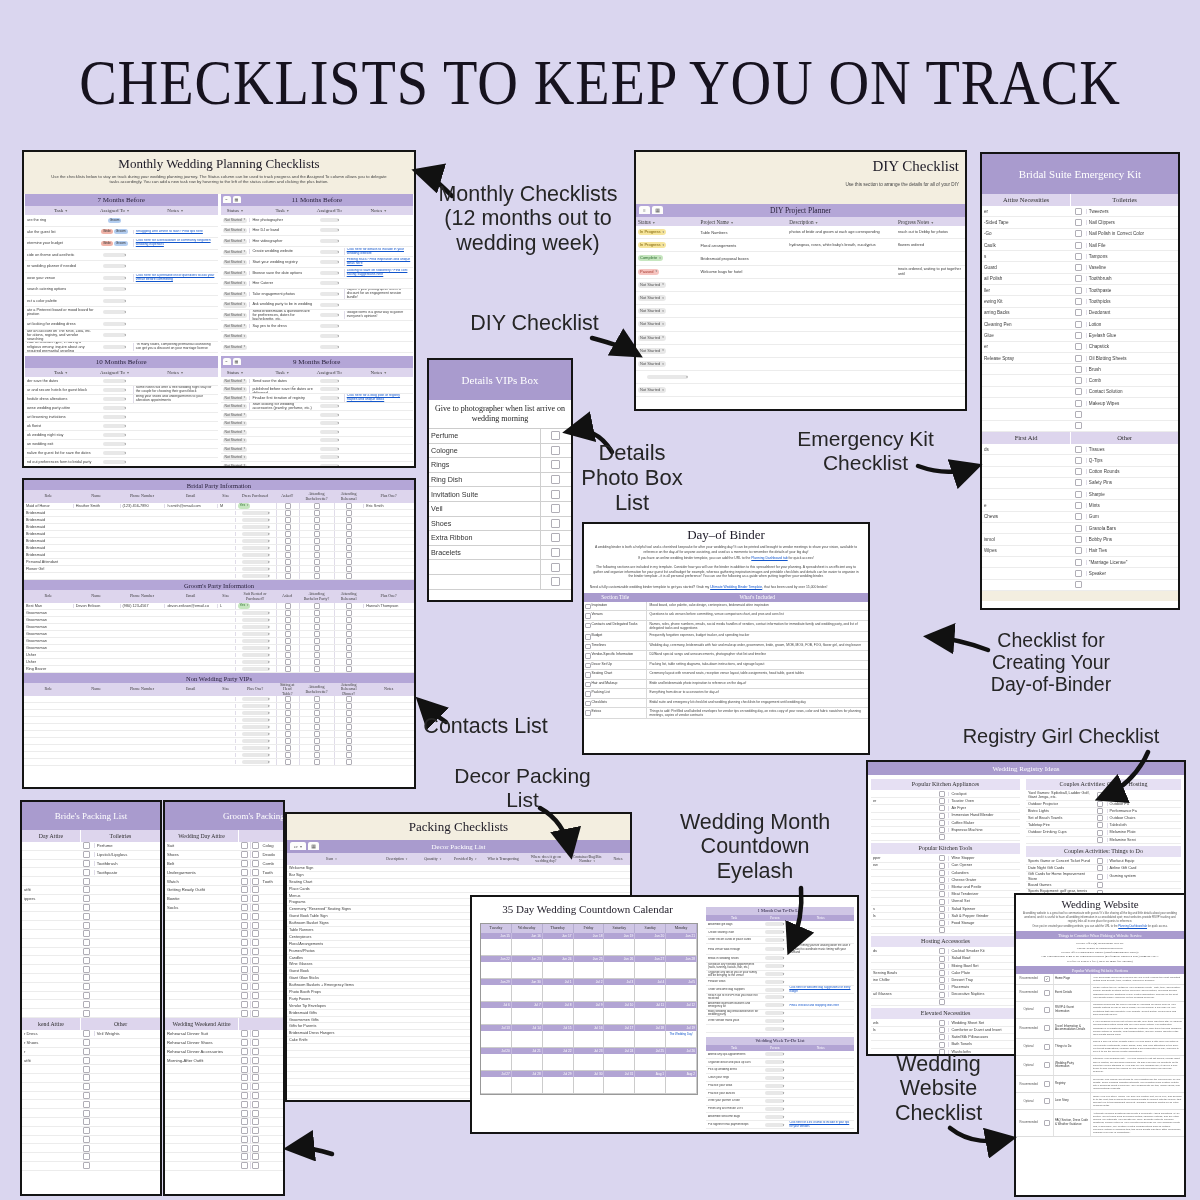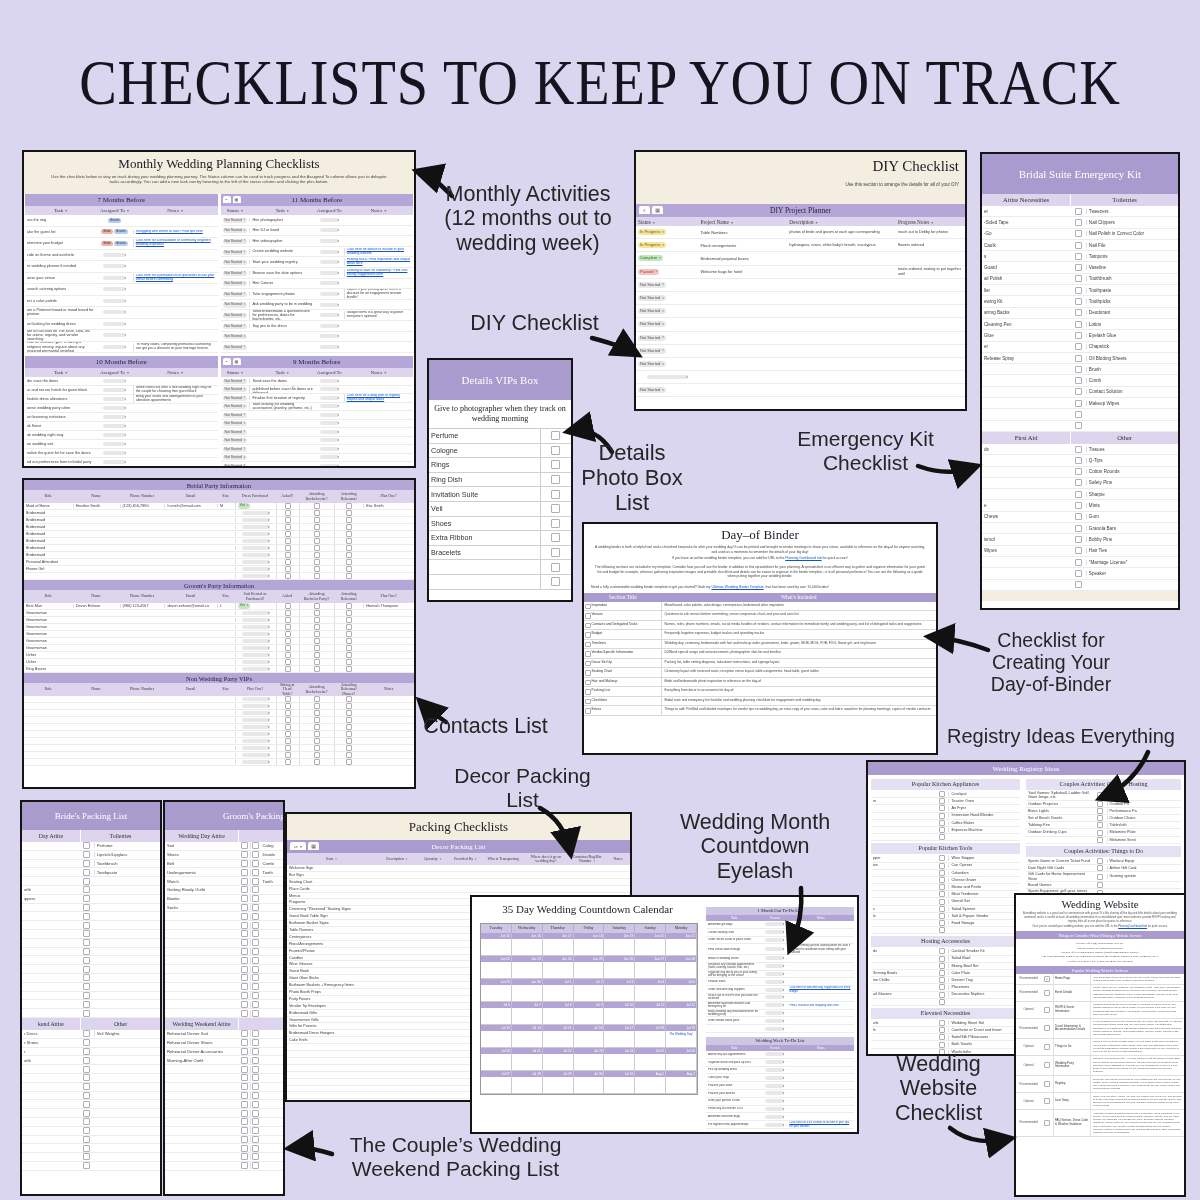--- a/index.html
+++ b/index.html
@@ -3571,7 +3571,7 @@
   </svg>
 
   <div class="ann" id="a-monthly">
-      <div>Monthly Activities</div>
+      <div>Monthly Checklists</div>
       <div>(12 months out to</div>
       <div>wedding week)</div>
     </div>

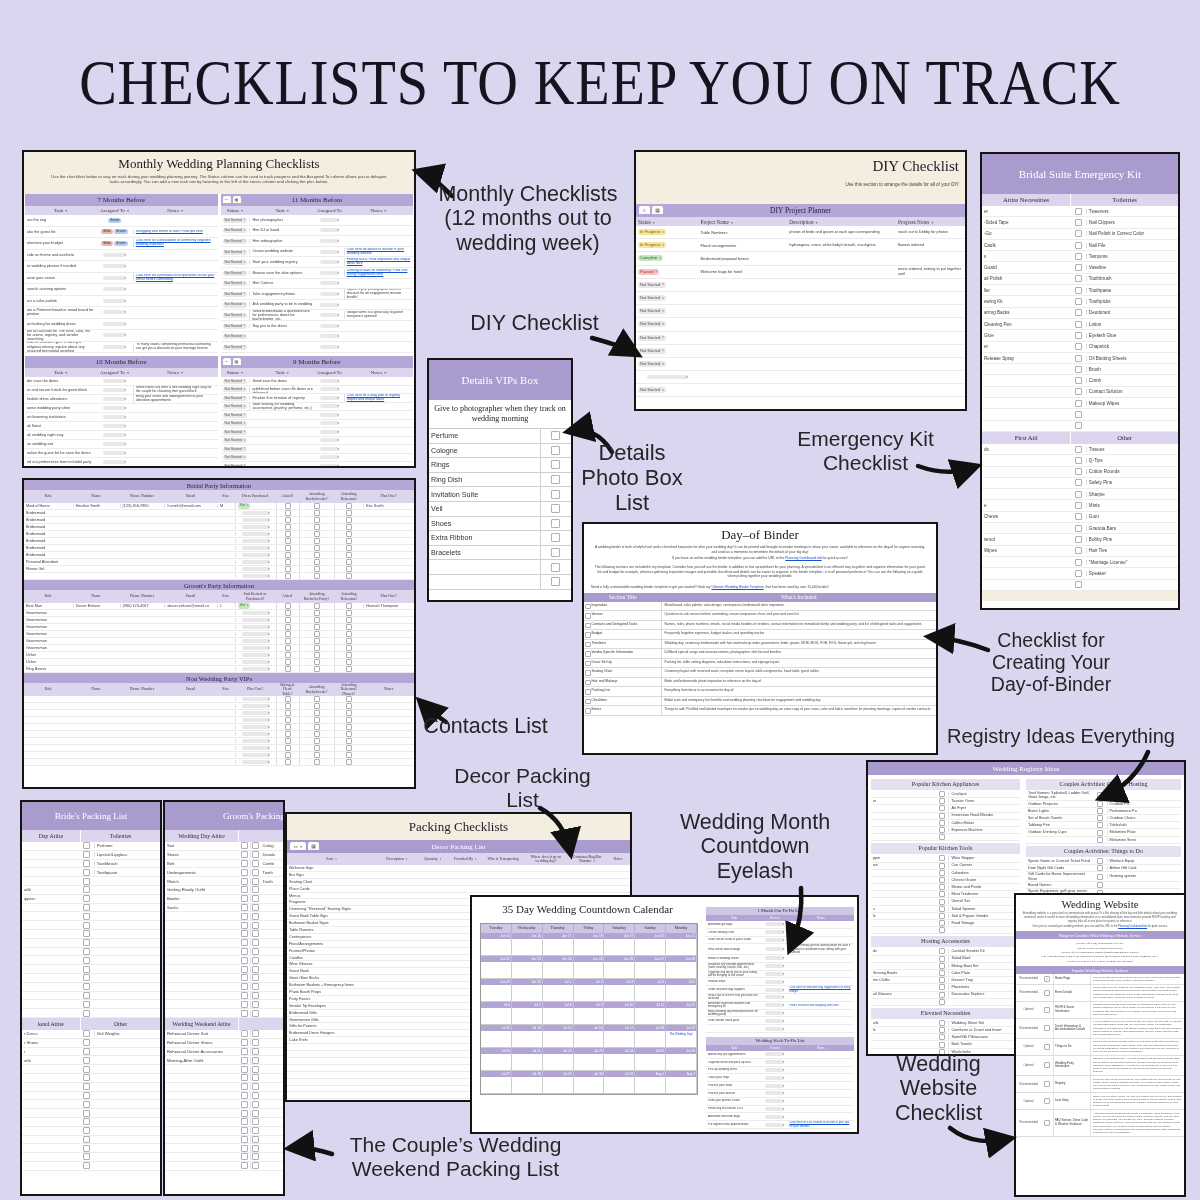--- a/index.html
+++ b/index.html
@@ -883,7 +883,7 @@
     </div>
   <div class="sheet" id="p-photo">
       <div class="pbar white serif" style="height: 40px; font-size: 11px;">Details VIPs Box</div>
-      <div class="serif" style="font-size: 8px; text-align: center; padding: 4px 3px; line-height: 1.25; color: rgb(34, 34, 34); border-bottom: 1px solid rgb(204, 204, 204);">Give to photographer when they track on wedding morning</div>
+      <div class="serif" style="font-size: 8px; text-align: center; padding: 4px 3px; line-height: 1.25; color: rgb(34, 34, 34); border-bottom: 1px solid rgb(204, 204, 204);">Give to photographer when list arrive on wedding morning</div>
       <div class="frow" style="height: 14.6px; border-bottom: 1px solid rgb(207, 207, 207);">
         <div class="cell" style="width: 78%; font-size: 7.2px; color: rgb(51, 51, 51);">Perfume</div>
         <div style="flex: 1 1 0%; display: flex; border-left: 1px solid rgb(207, 207, 207); height: 100%; align-items: center;">

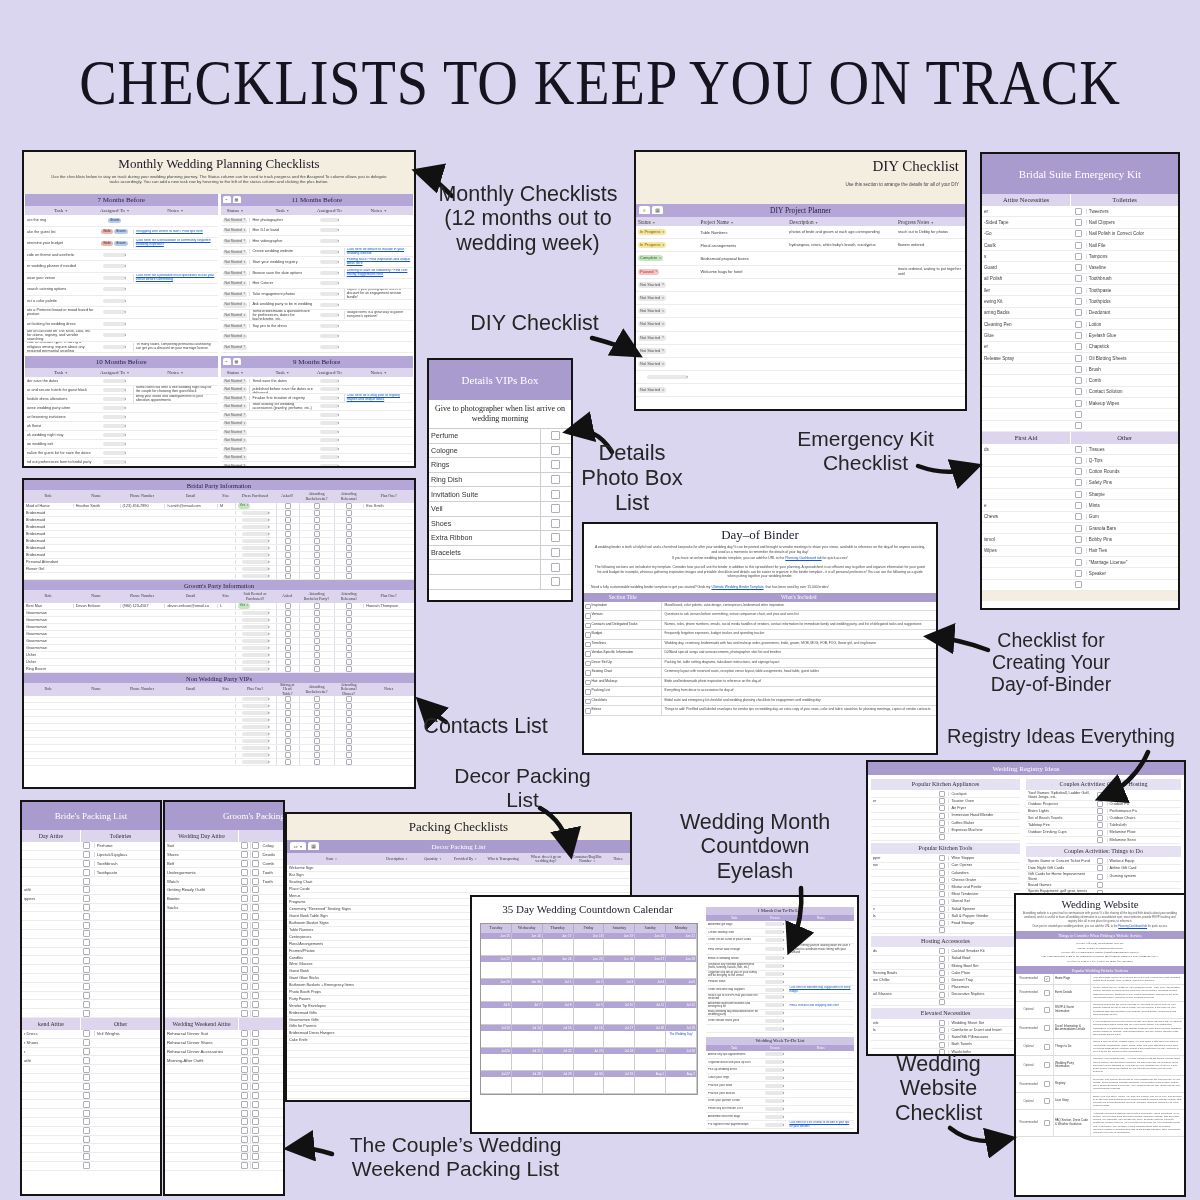--- a/index.html
+++ b/index.html
@@ -37,7 +37,7 @@
 #p-emerg{left:980px;top:152px;width:200px;height:458px}
 #p-photo{left:427px;top:358px;width:146px;height:244px}
 #p-party{left:22px;top:478px;width:394px;height:311px}
-#p-binder{left:582px;top:522px;width:356px;height:233px}
+#p-binder{left:582px;top:522px;width:288px;height:233px}
 #p-registry{left:866px;top:760px;width:320px;height:296px}
 #p-bride{left:20px;top:800px;width:142px;height:396px}
 #p-groom{left:163px;top:800px;width:122px;height:396px}

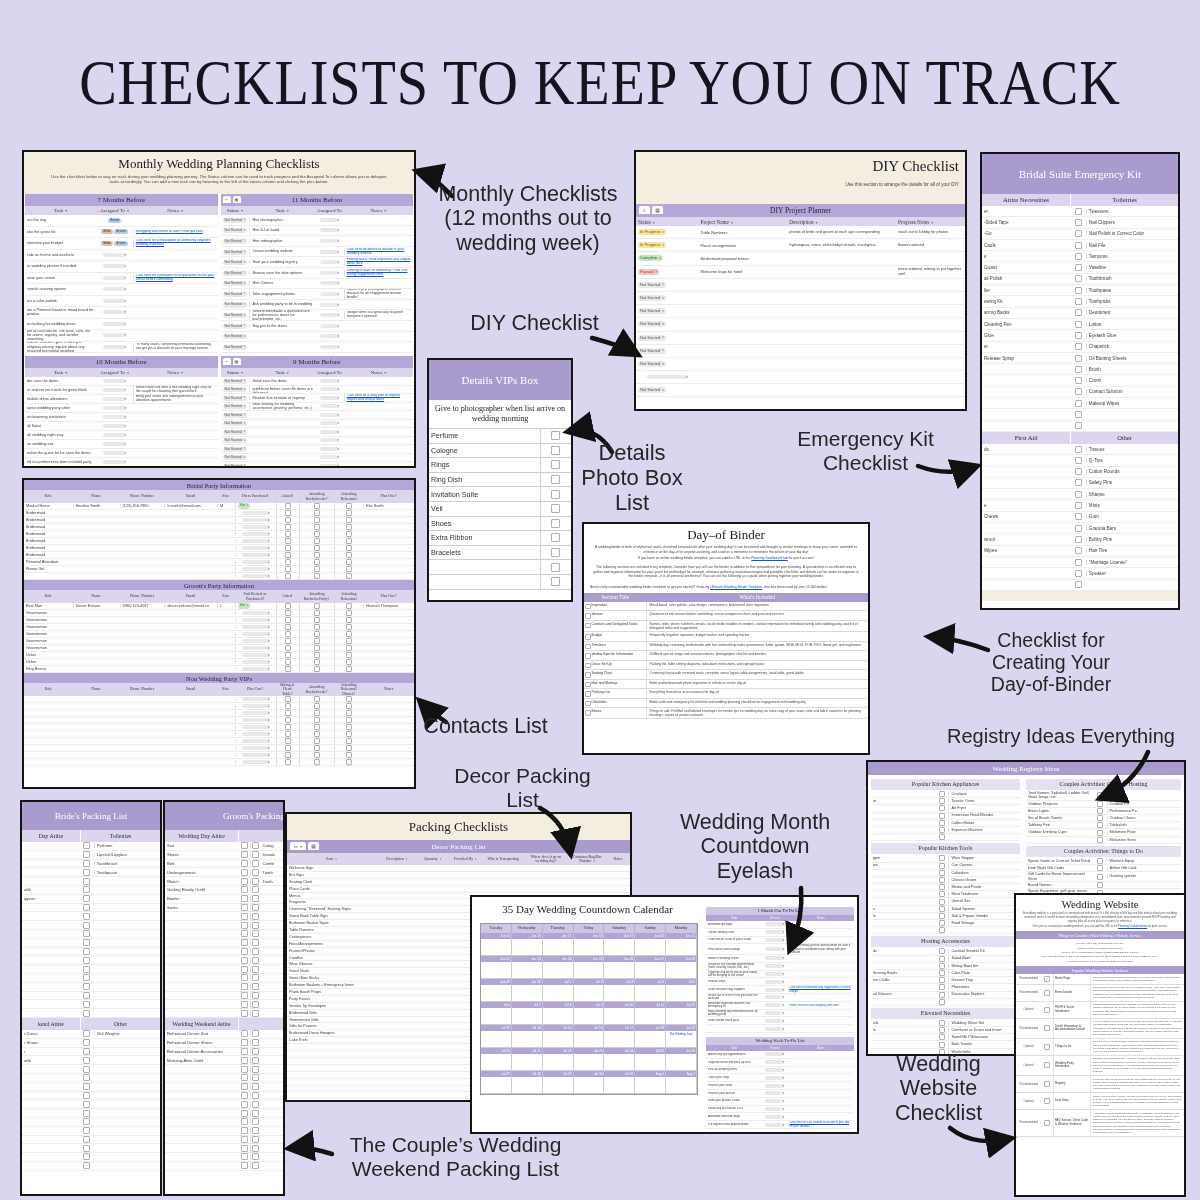--- a/index.html
+++ b/index.html
@@ -3596,7 +3596,7 @@
       <div>Contacts List</div>
     </div>
   <div class="ann" id="a-registry">
-      <div>Registry Ideas Everything</div>
+      <div>Registry Girl Checklist</div>
     </div>
   <div class="ann" id="a-decor">
       <div>Decor Packing</div>

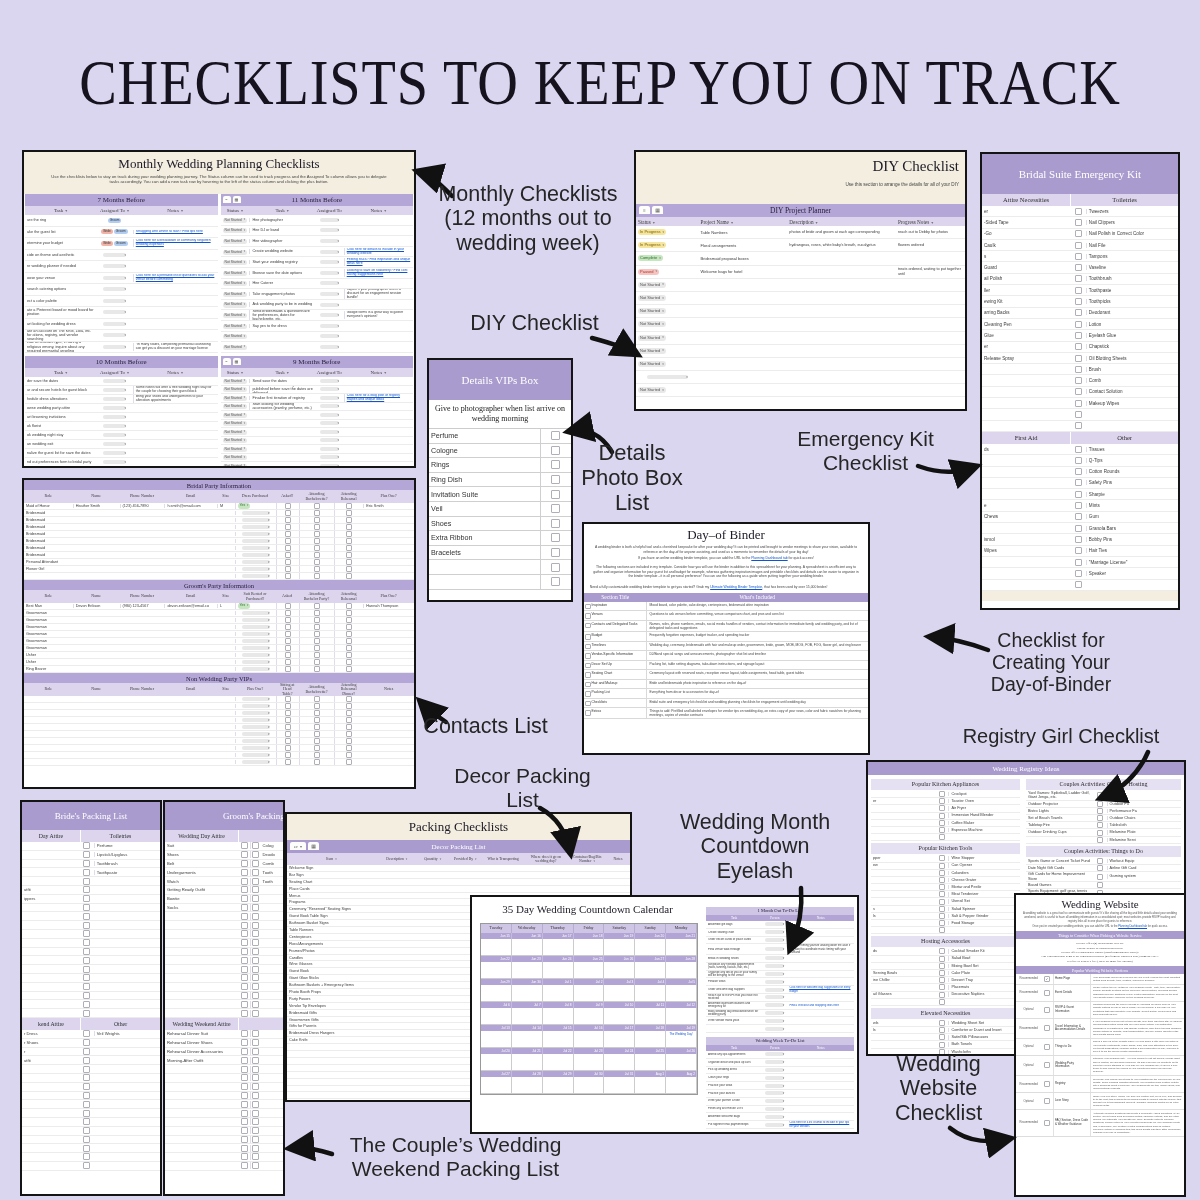--- a/index.html
+++ b/index.html
@@ -3612,10 +3612,6 @@
       <div>Website</div>
       <div>Checklist</div>
     </div>
-  <div class="ann" id="a-couple">
-      <div>The Couple’s Wedding</div>
-      <div>Weekend Packing List</div>
-    </div>
 </div>
 
 </body></html>

